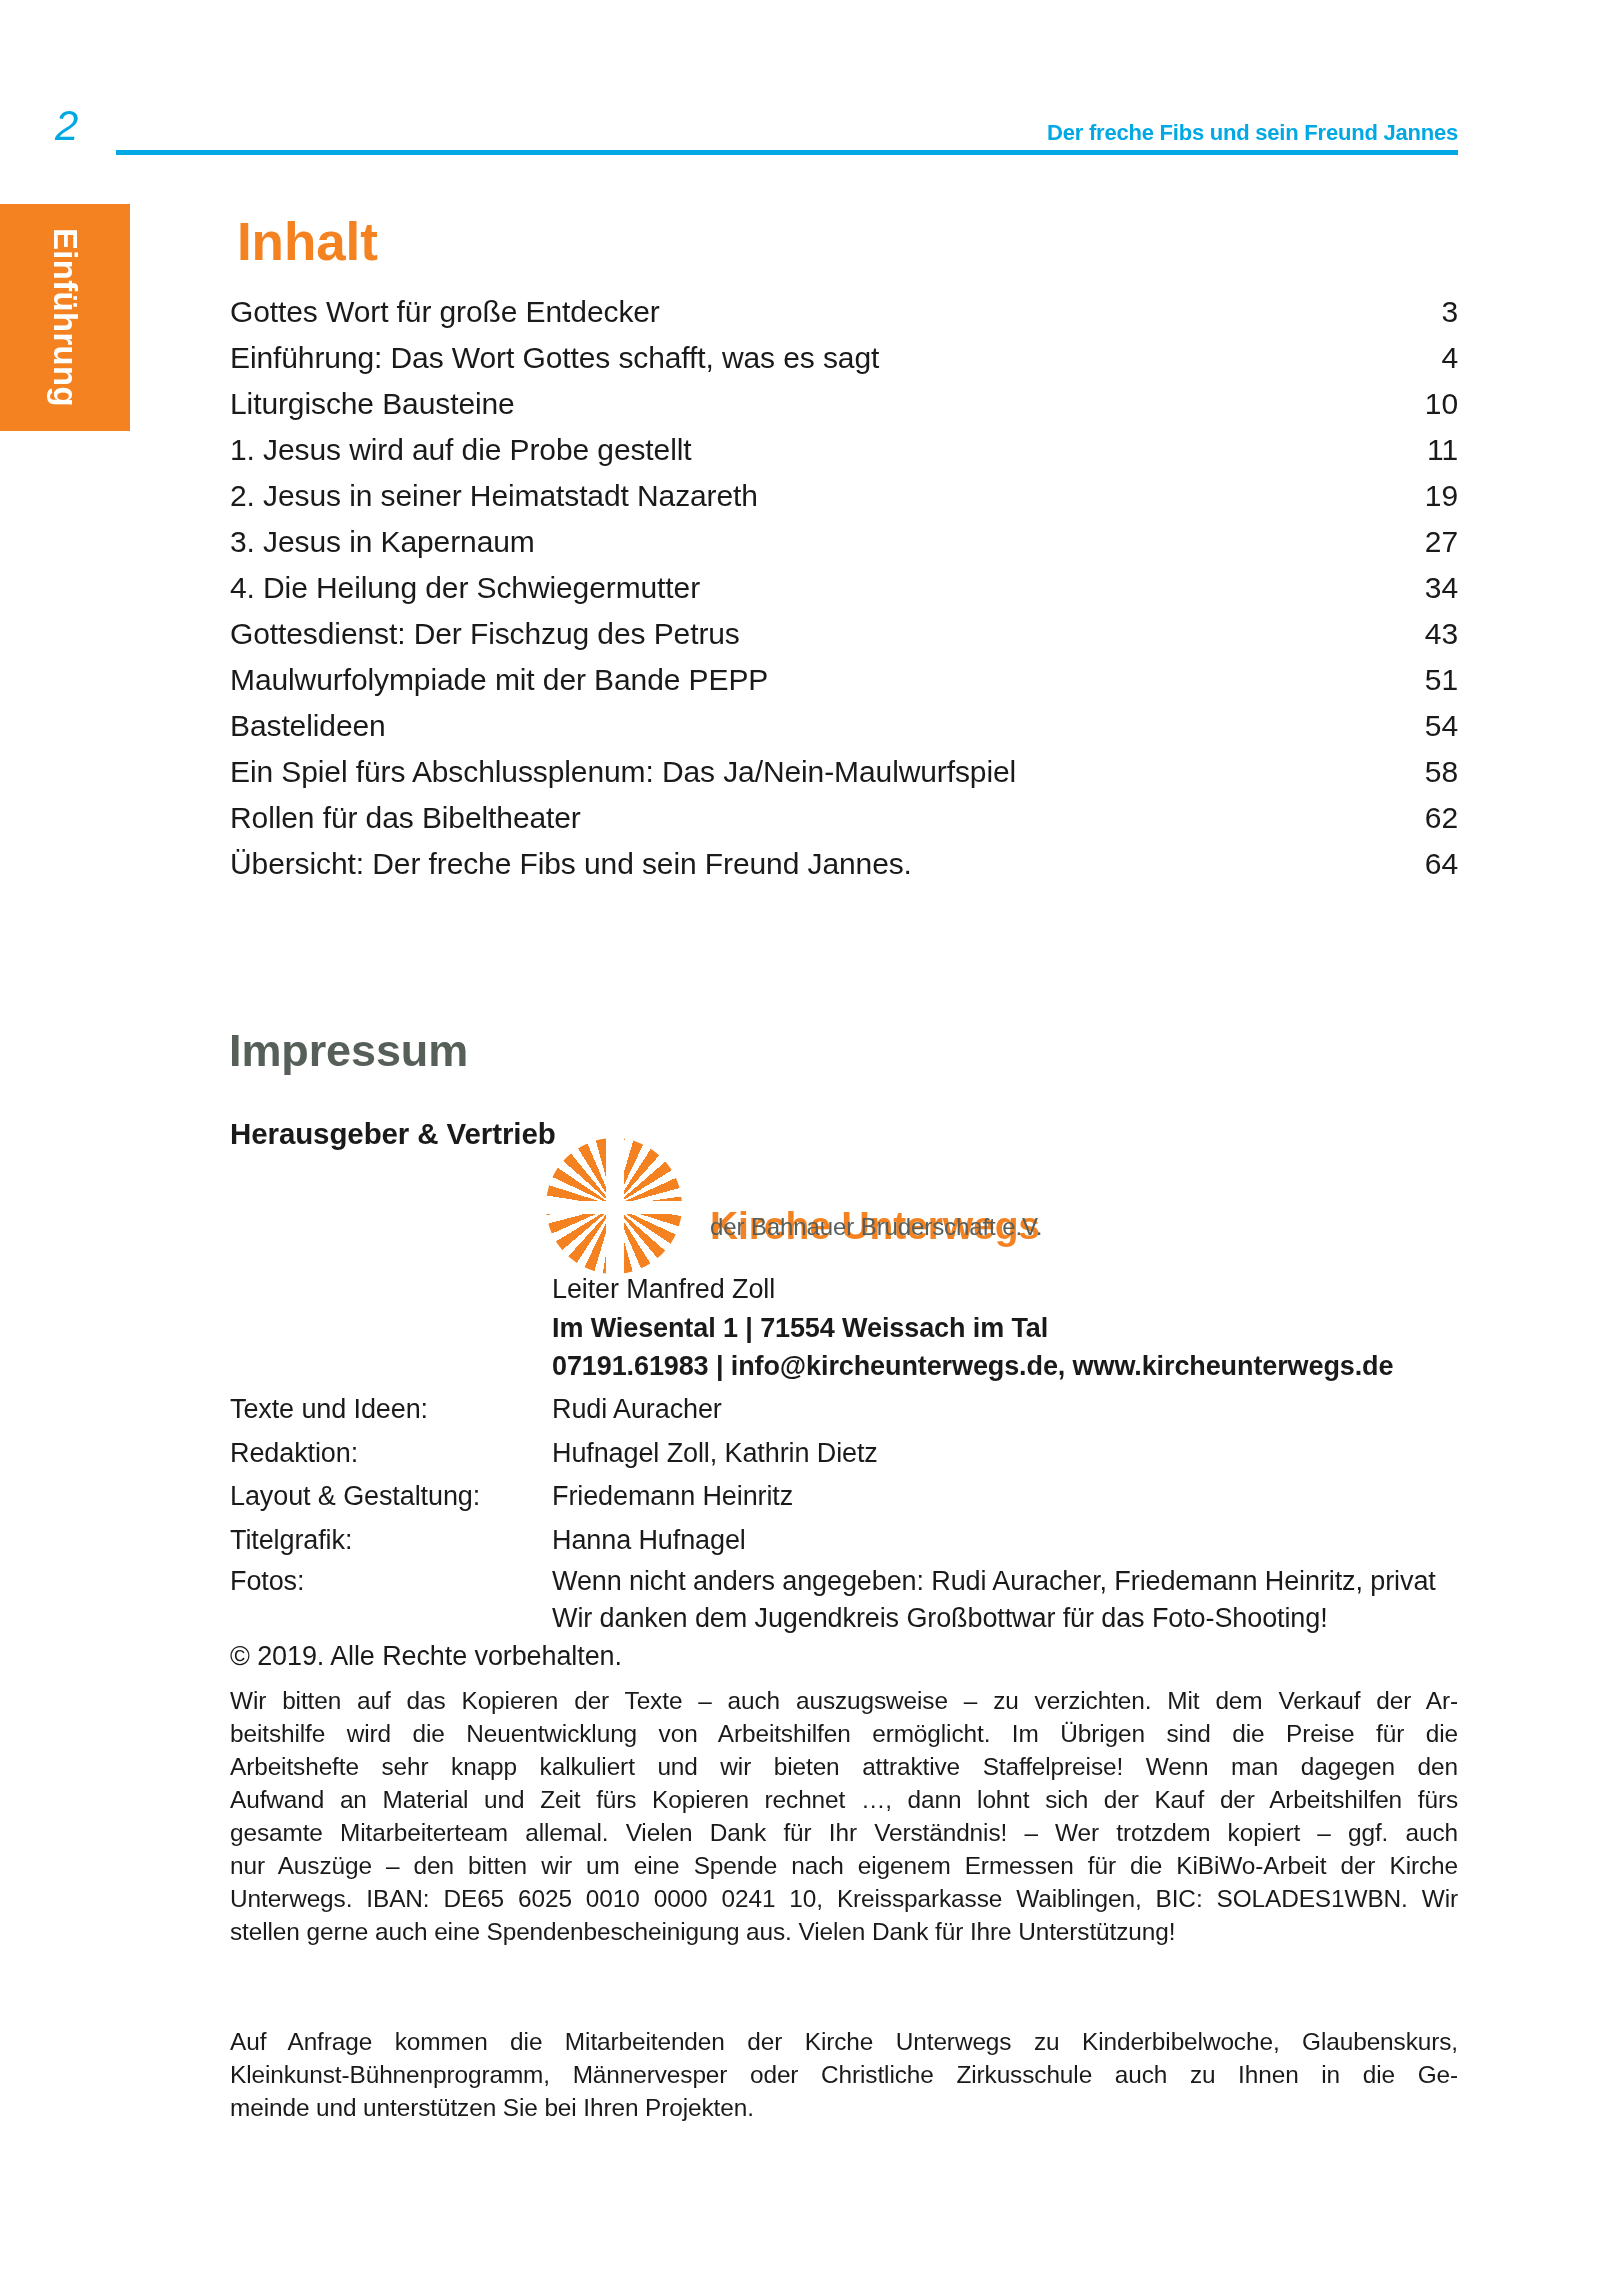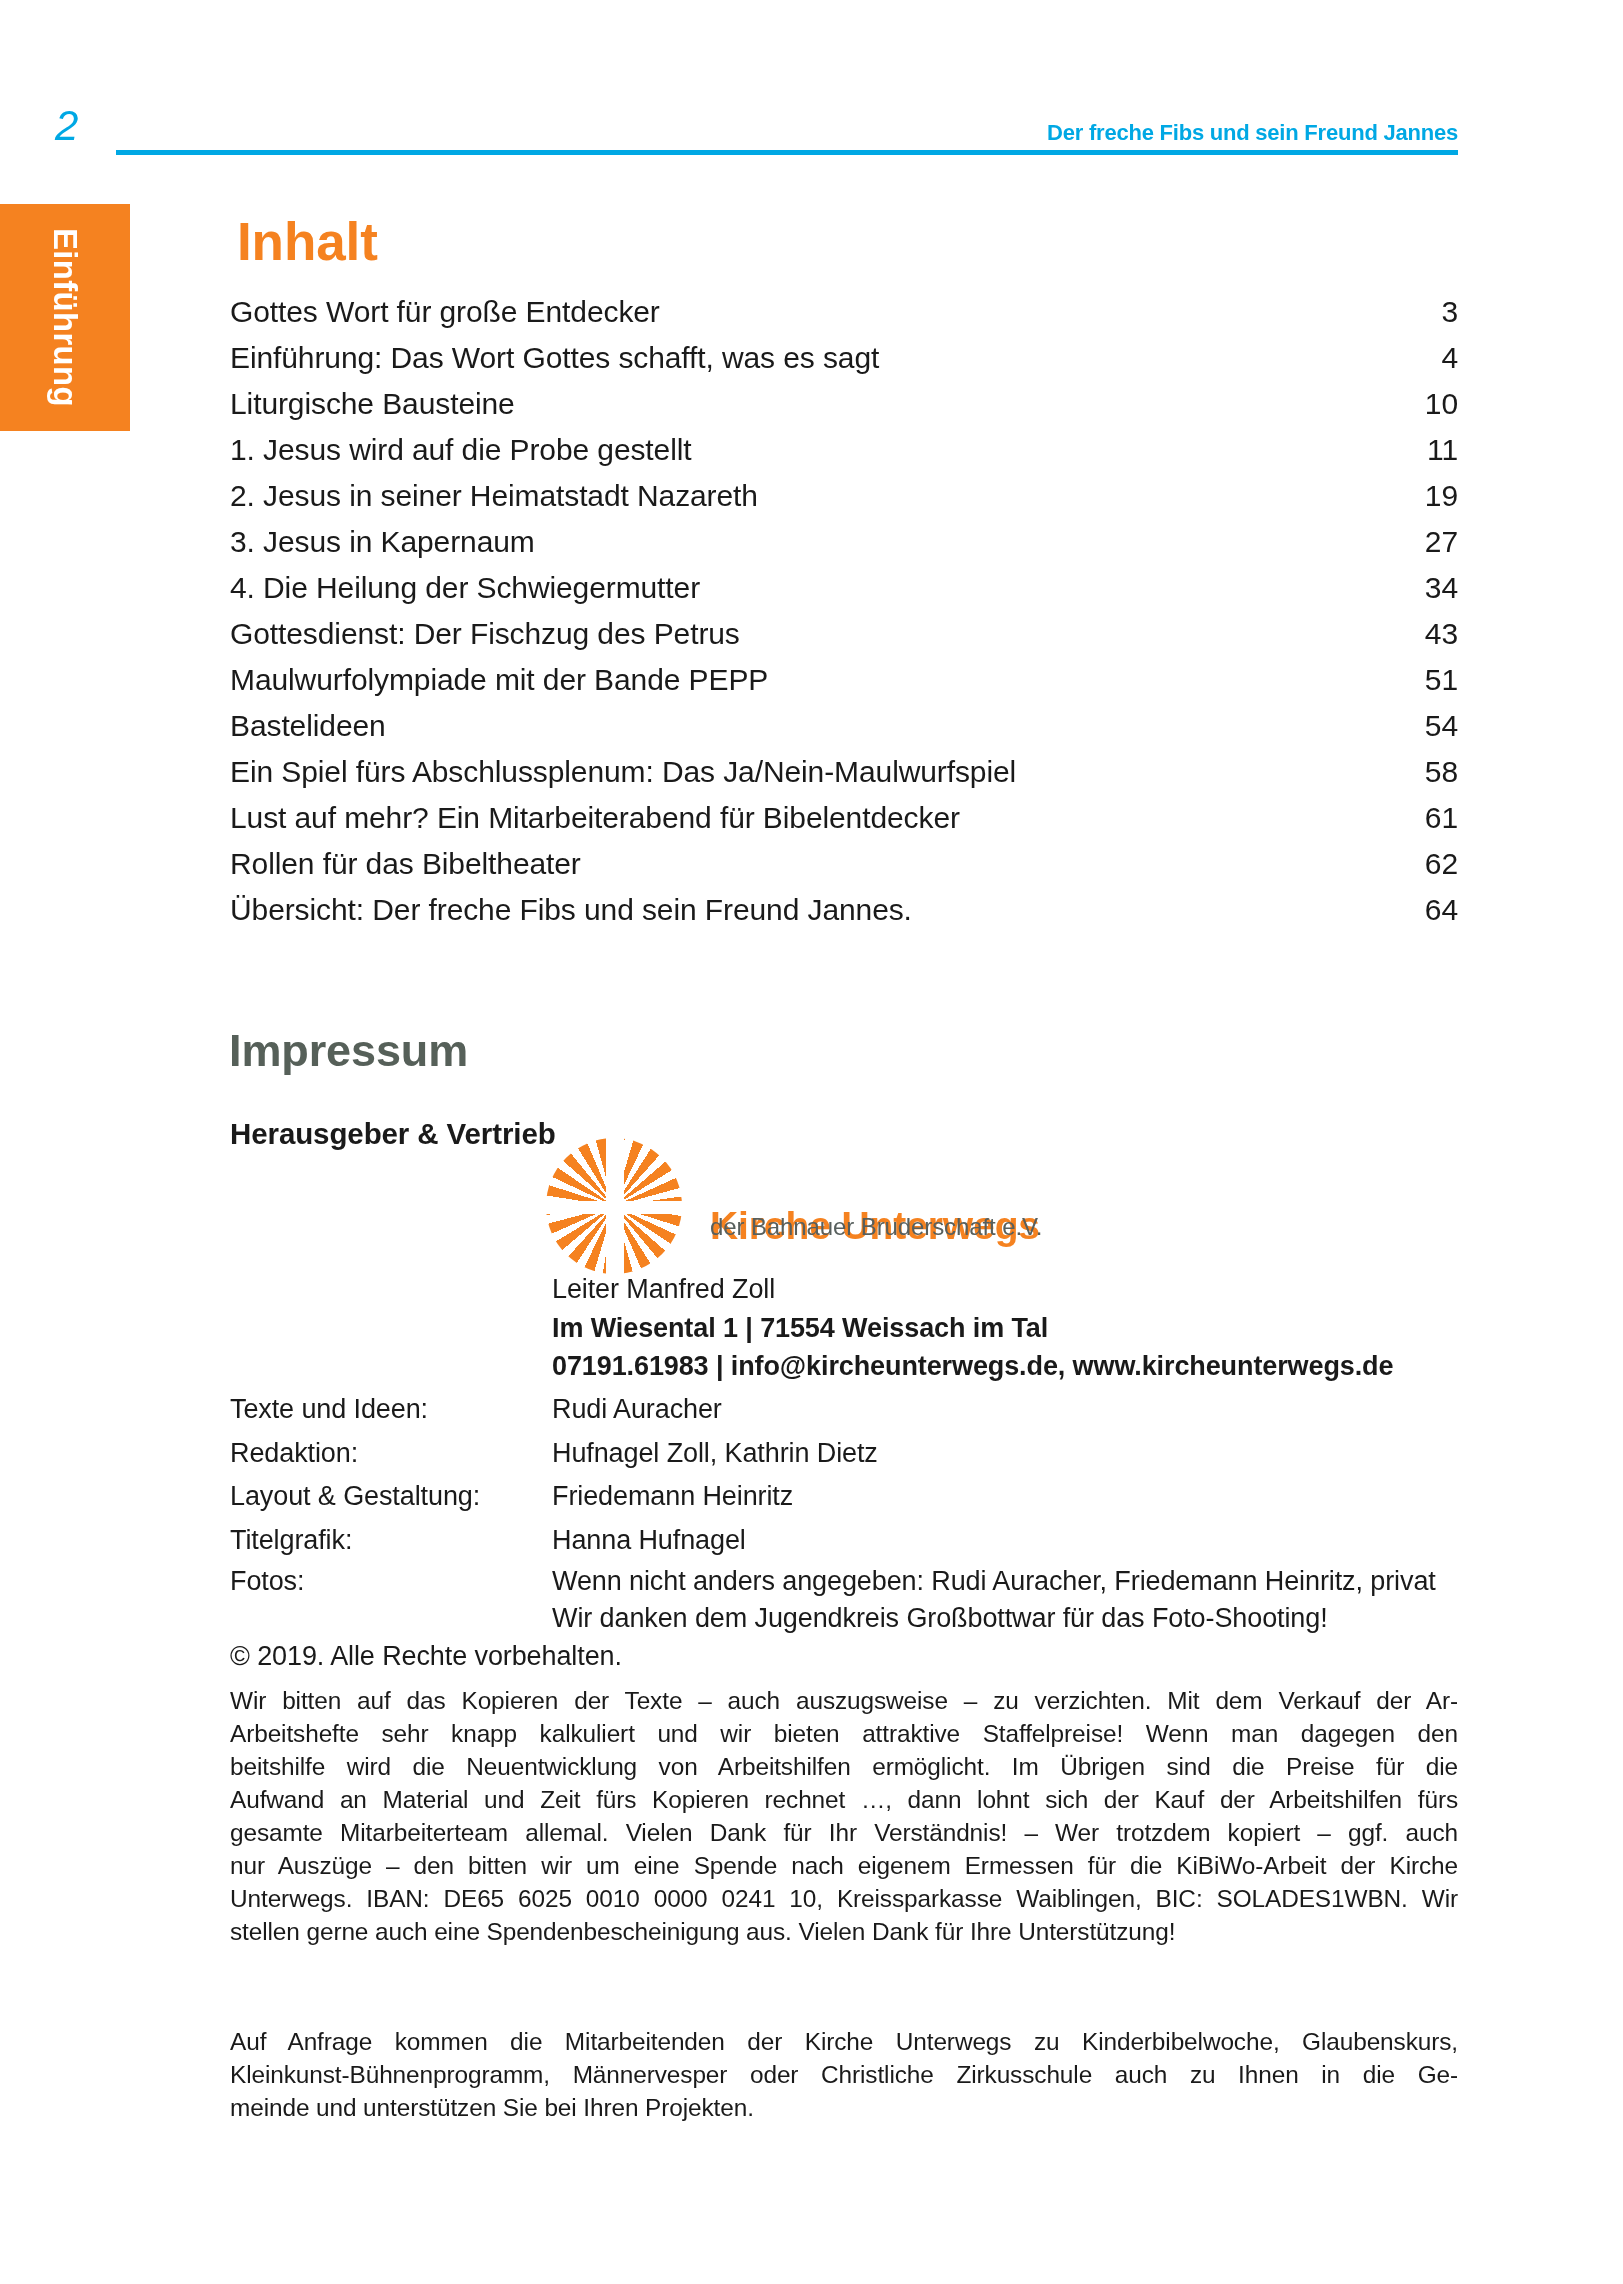--- a/index.html
+++ b/index.html
@@ -139,10 +139,6 @@
         <span class="toc-page">58</span>
       </div>
     <div class="toc-row">
-        <span class="toc-label">Lust auf mehr? Ein Mitarbeiterabend für Bibelentdecker</span>
-        <span class="toc-page">61</span>
-      </div>
-    <div class="toc-row">
         <span class="toc-label">Rollen für das Bibeltheater</span>
         <span class="toc-page">62</span>
       </div>

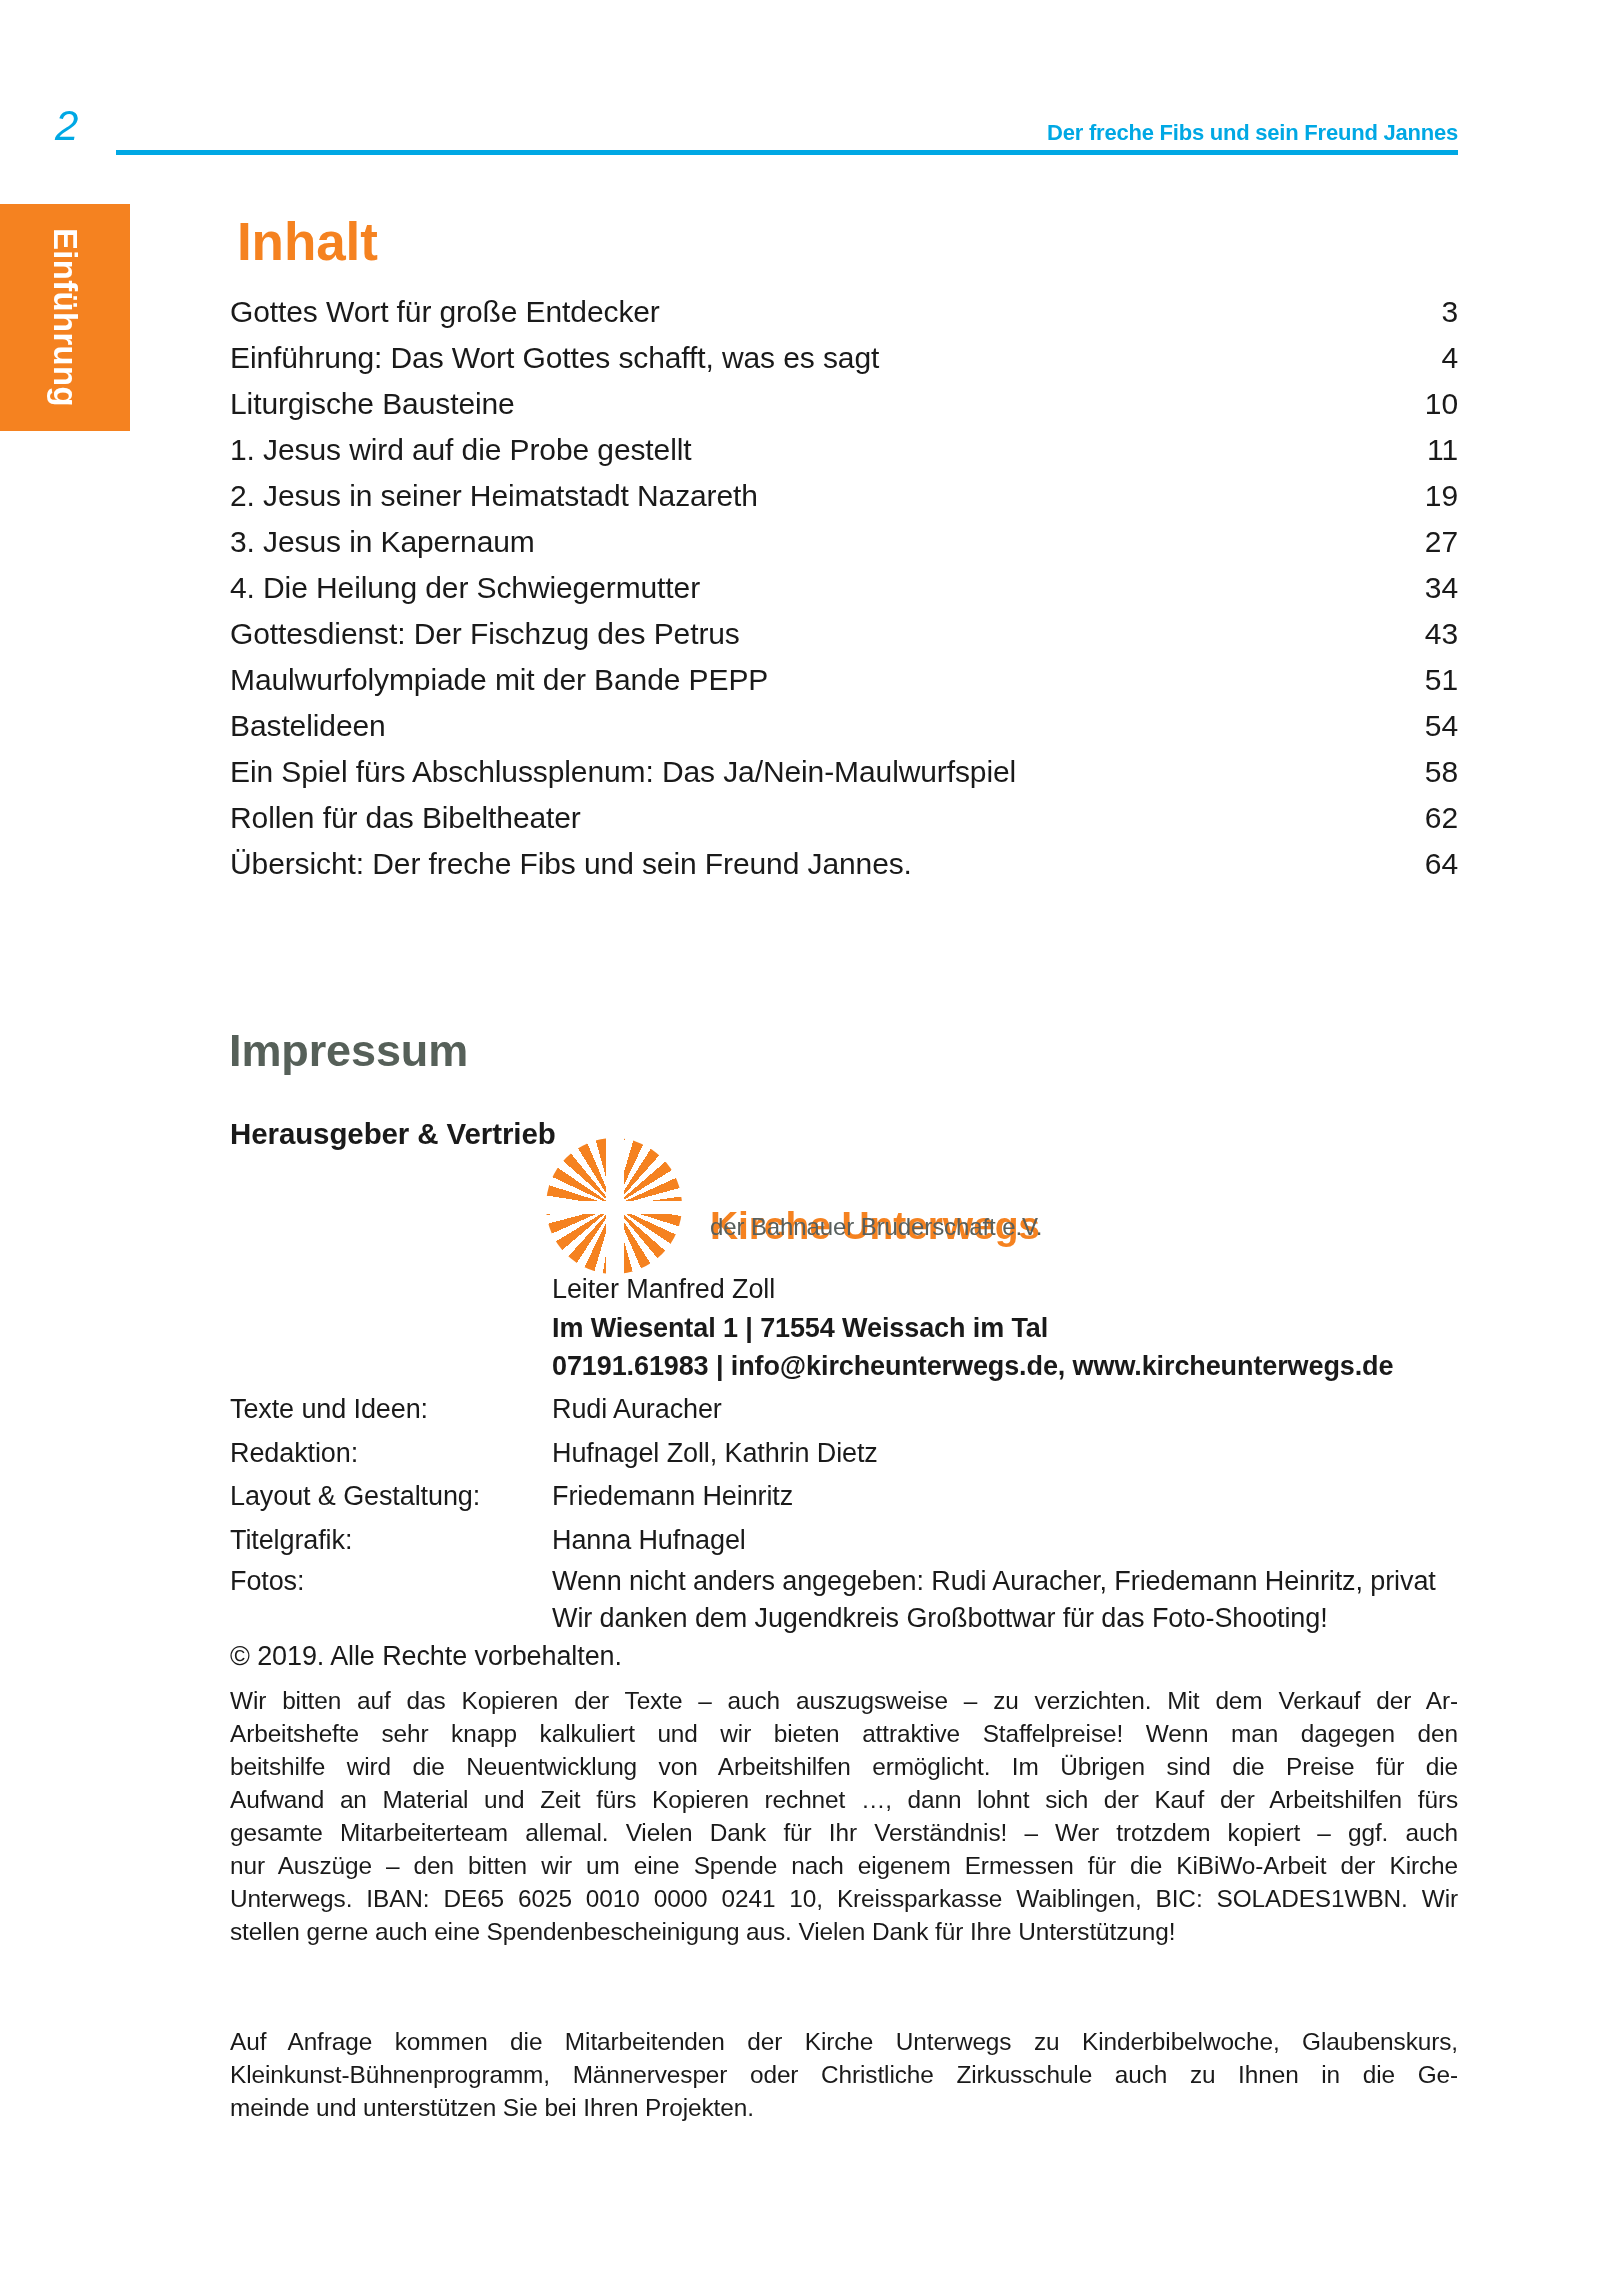--- a/index.html
+++ b/index.html
@@ -170,8 +170,8 @@
 
   <div class="para" style="top:1684px;">
     <div class="jl">Wir bitten auf das Kopieren der Texte – auch auszugsweise – zu verzichten. Mit dem Verkauf der Ar-</div>
+    <div class="jl">beitshilfe wird die Neuentwicklung von Arbeitshilfen ermöglicht. Im Übrigen sind die Preise für die</div>
     <div class="jl">Arbeitshefte sehr knapp kalkuliert und wir bieten attraktive Staffelpreise! Wenn man dagegen den</div>
-    <div class="jl">beitshilfe wird die Neuentwicklung von Arbeitshilfen ermöglicht. Im Übrigen sind die Preise für die</div>
     <div class="jl">Aufwand an Material und Zeit fürs Kopieren rechnet …, dann lohnt sich der Kauf der Arbeitshilfen fürs</div>
     <div class="jl">gesamte Mitarbeiterteam allemal. Vielen Dank für Ihr Verständnis! – Wer trotzdem kopiert – ggf. auch</div>
     <div class="jl">nur Auszüge – den bitten wir um eine Spende nach eigenem Ermessen für die KiBiWo-Arbeit der Kirche</div>

